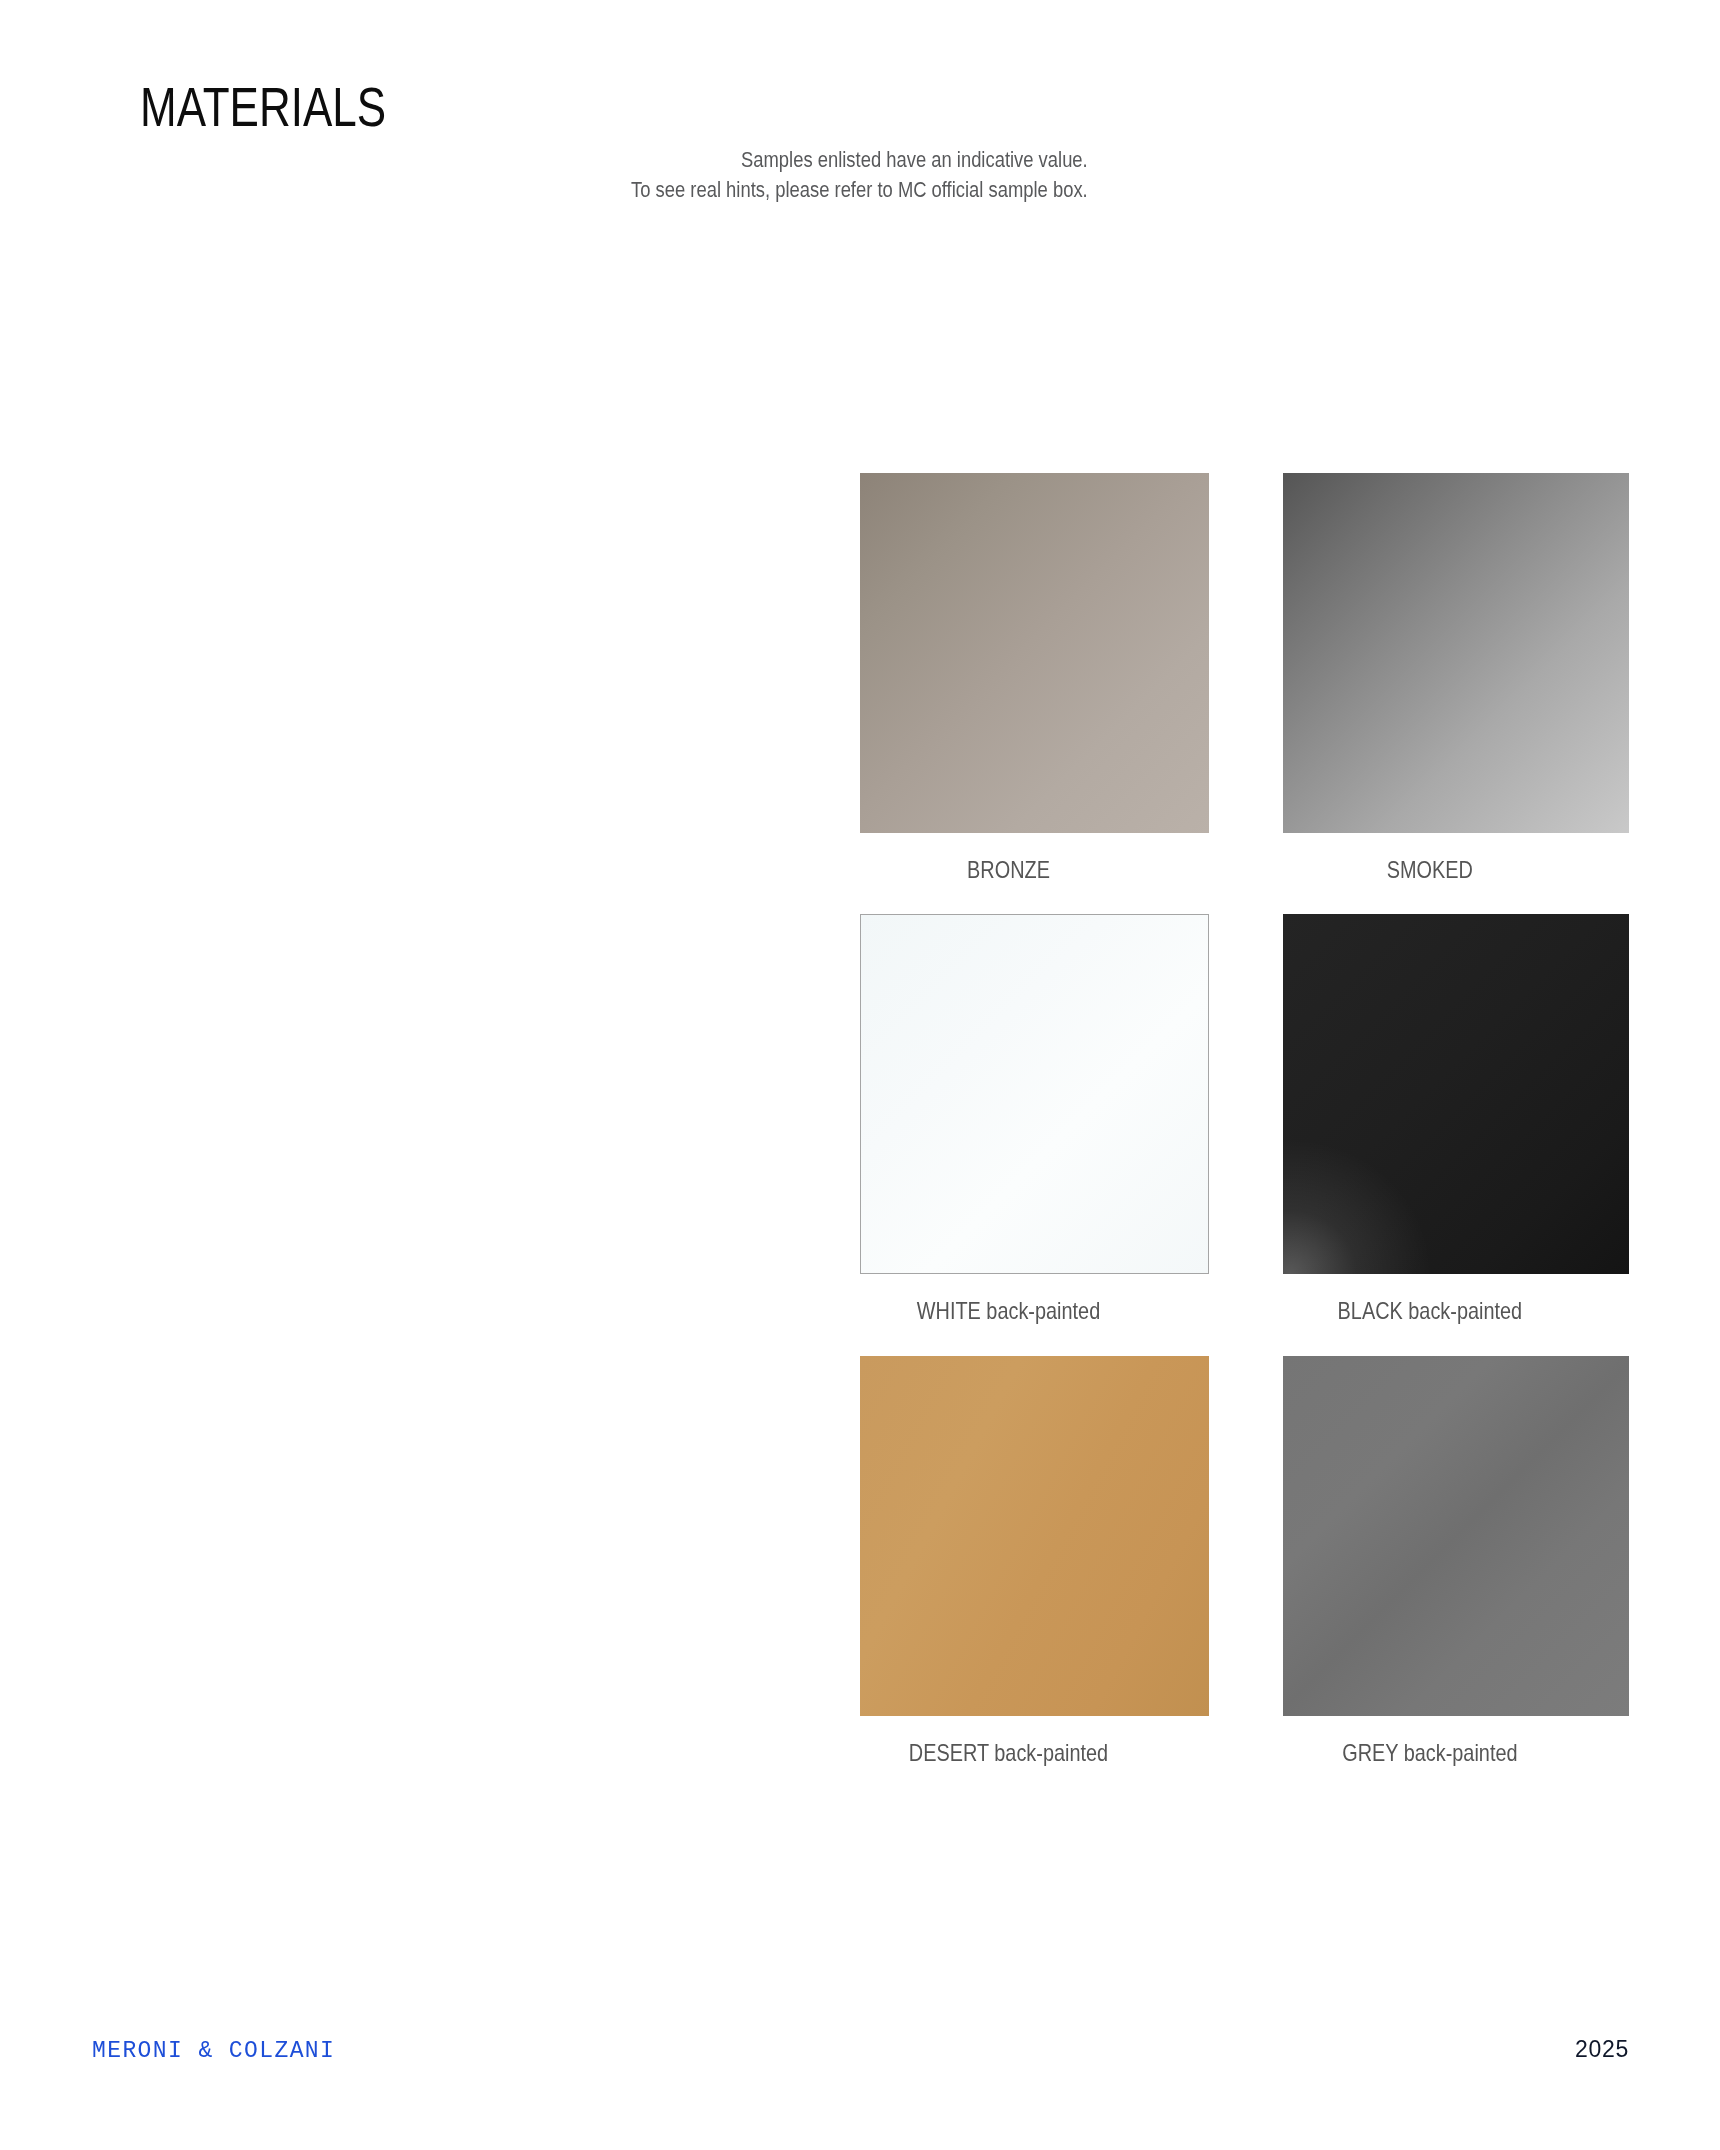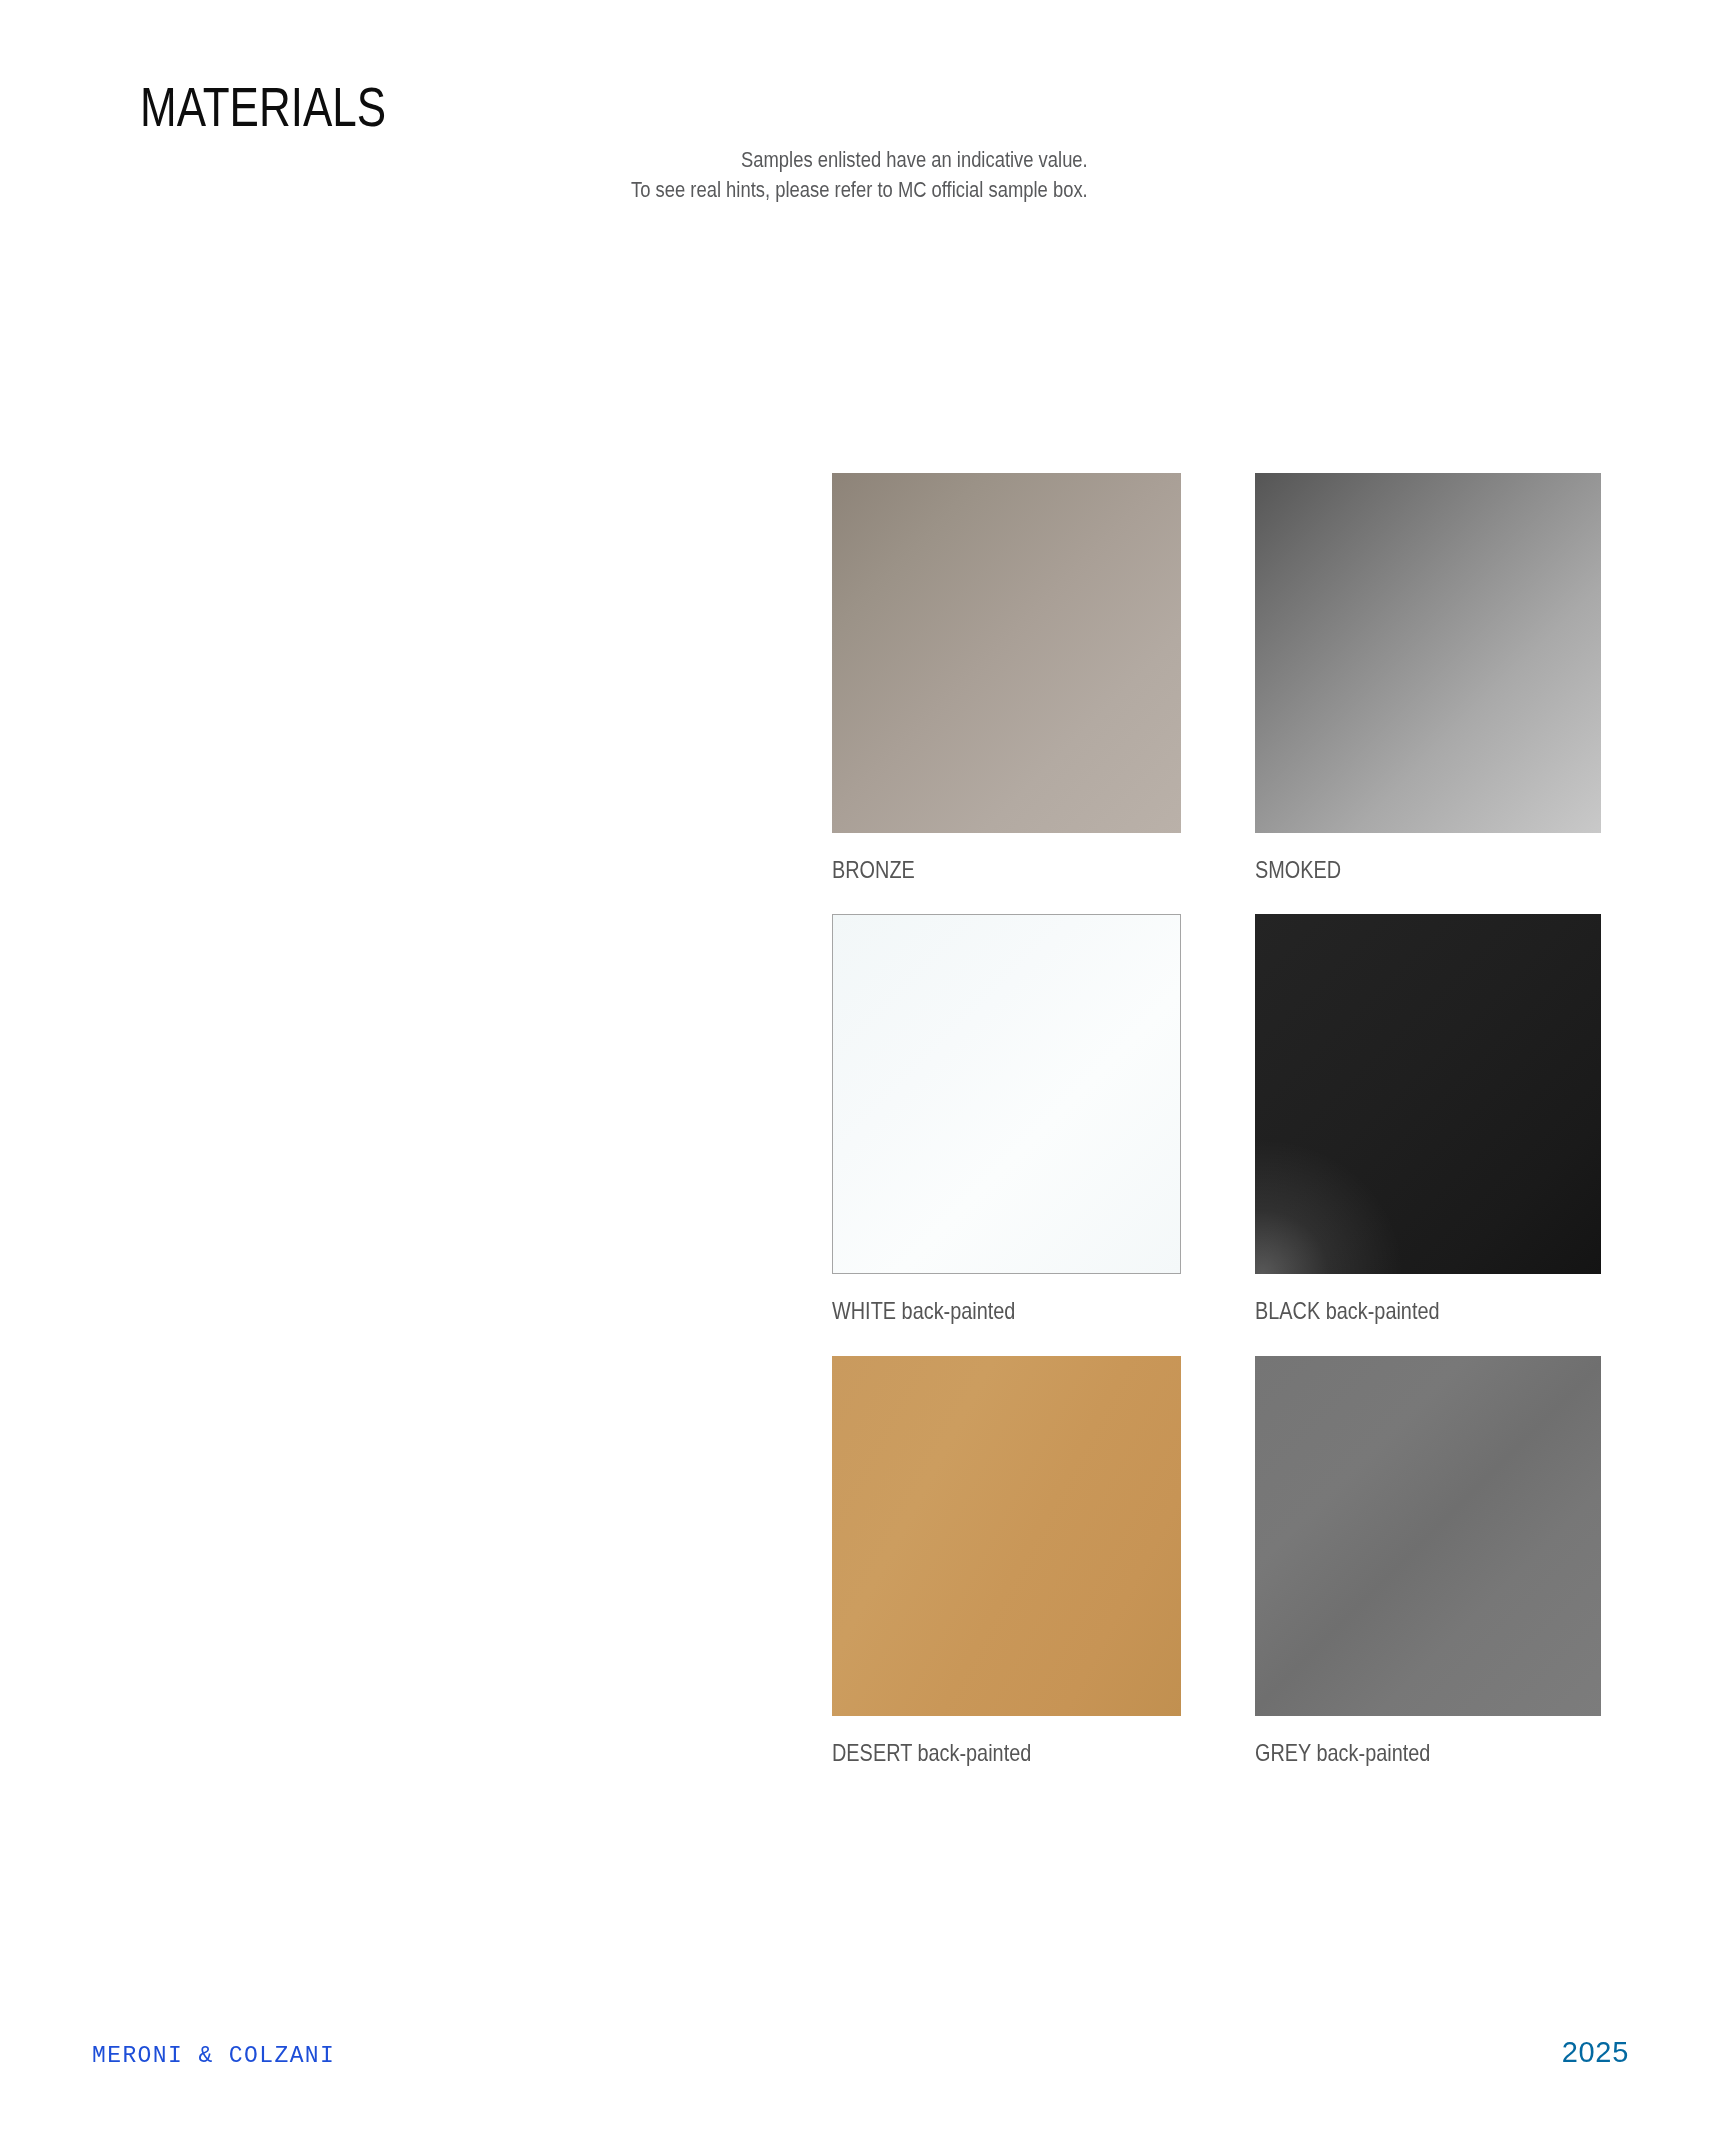--- a/index.html
+++ b/index.html
@@ -90,9 +90,10 @@
   
   .swatch-grid {
     position: absolute;
-    left: 832px;
+    left: 860px;
     top: 473px;
     width: 769px;
+    text-align: center;
   }
   .swatch-row {
     display: flex;

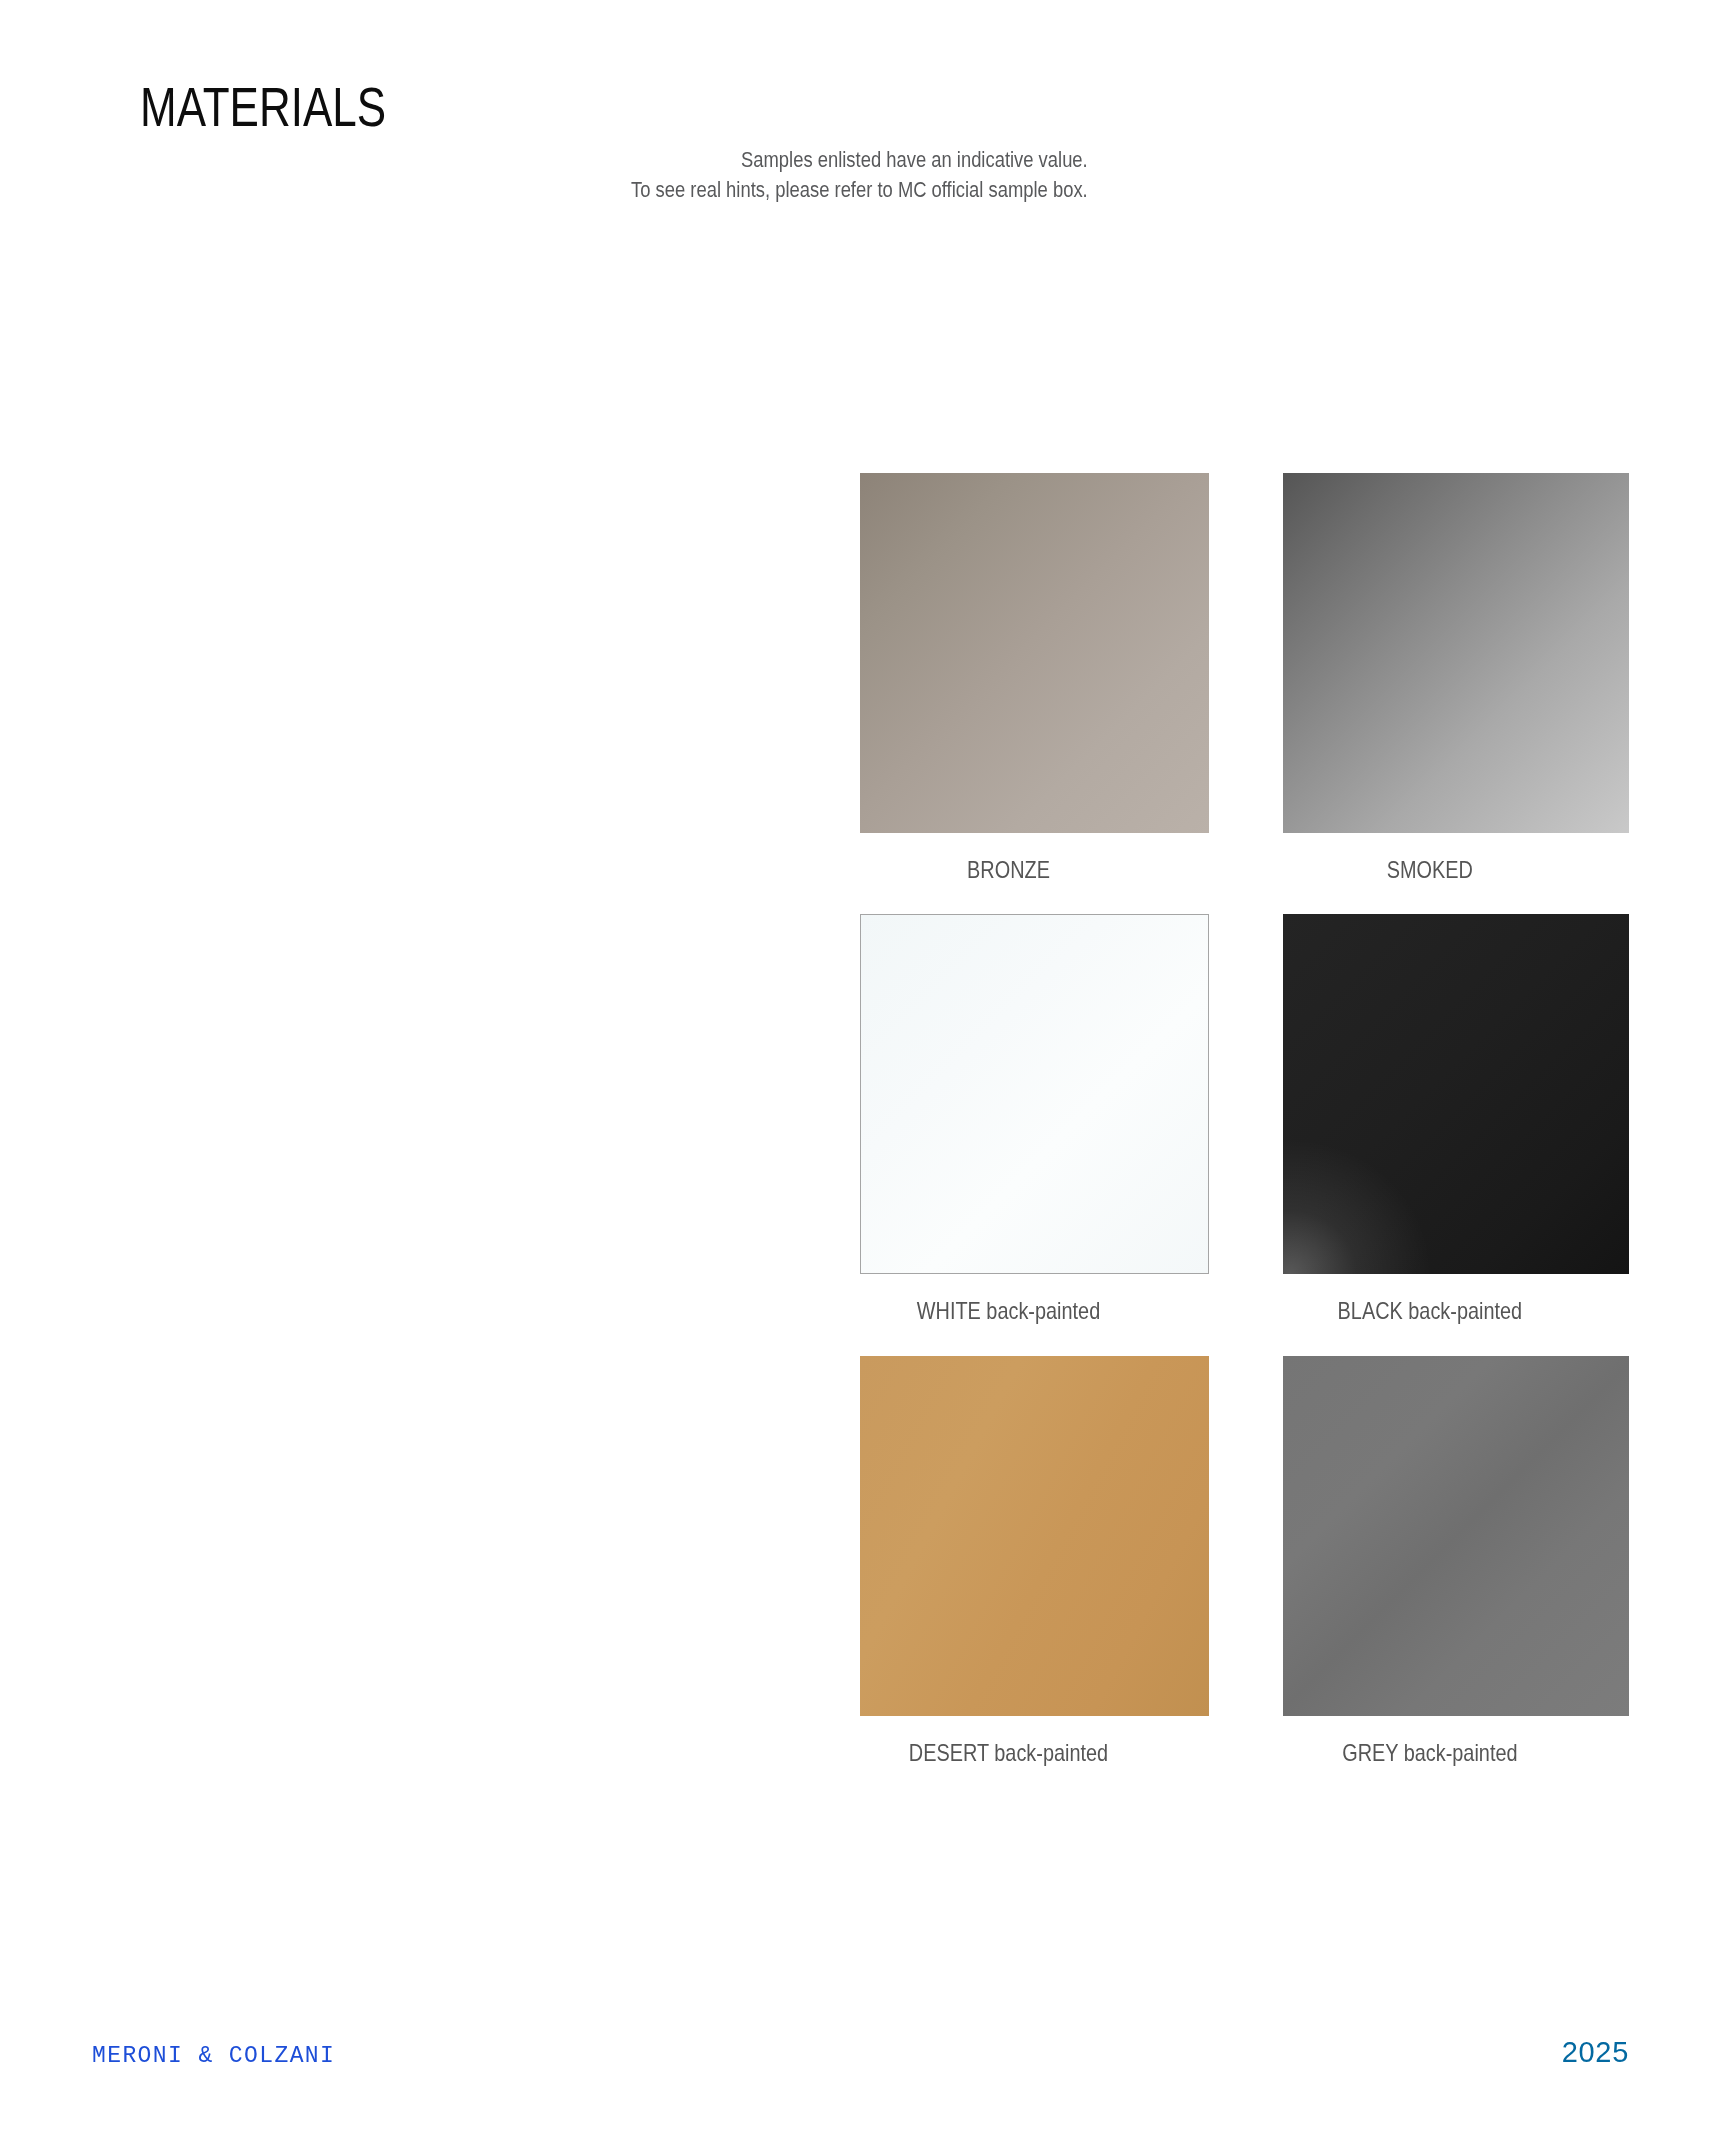--- a/index.html
+++ b/index.html
@@ -205,9 +205,9 @@
   }
   .year {
     font-family: "Liberation Sans", "DejaVu Sans", sans-serif;
-    font-size: 29px;
-    font-weight: 400;
-    color: #0369a1;
+    font-size: 23px;
+    font-weight: 400;
+    color: #0f172a;
     letter-spacing: 0.7px;
     white-space: nowrap;
     margin-left: 24px;

